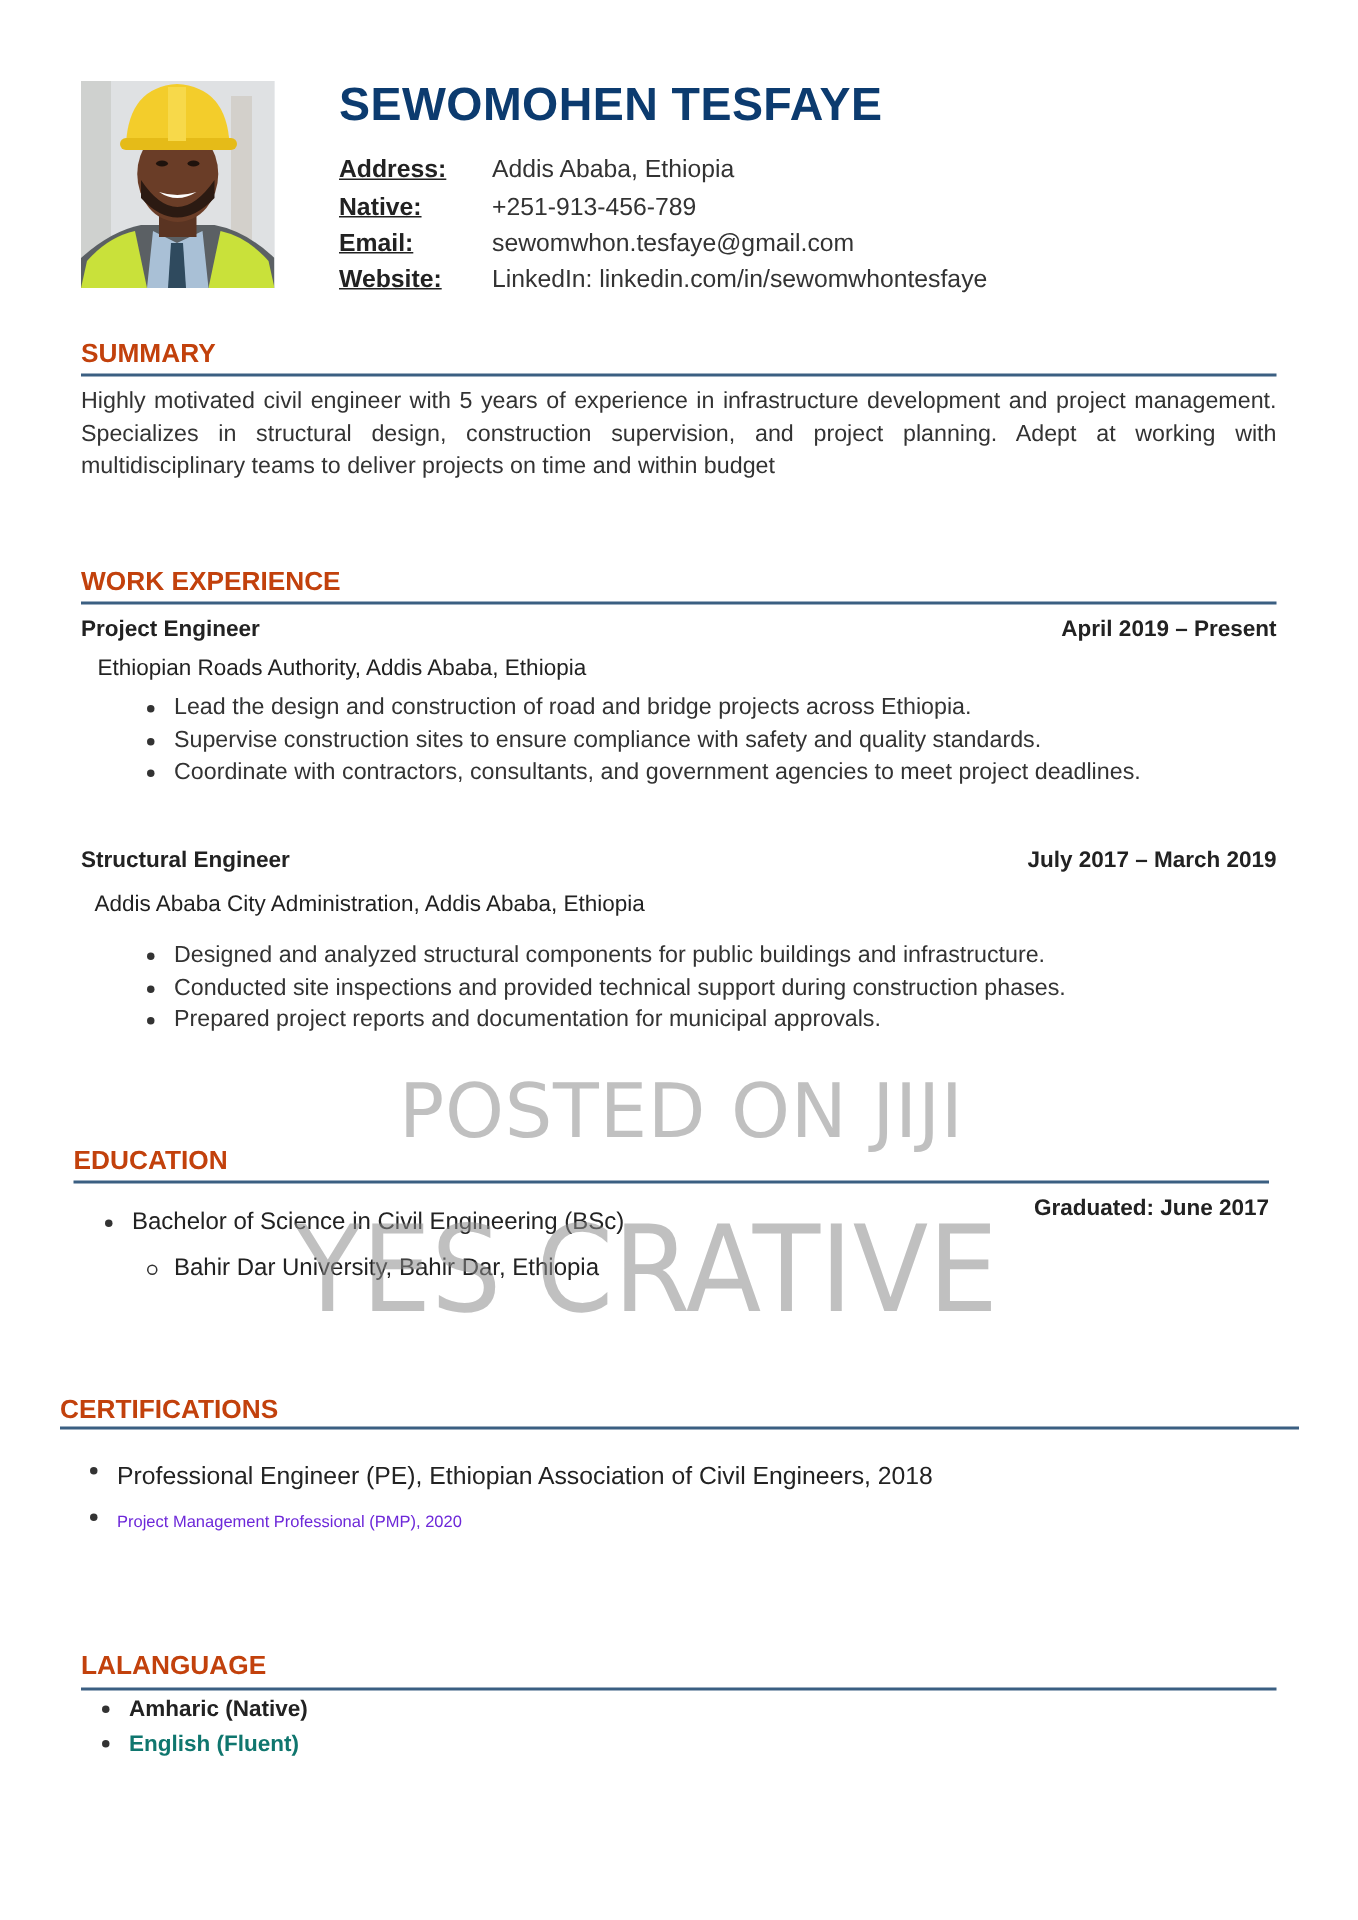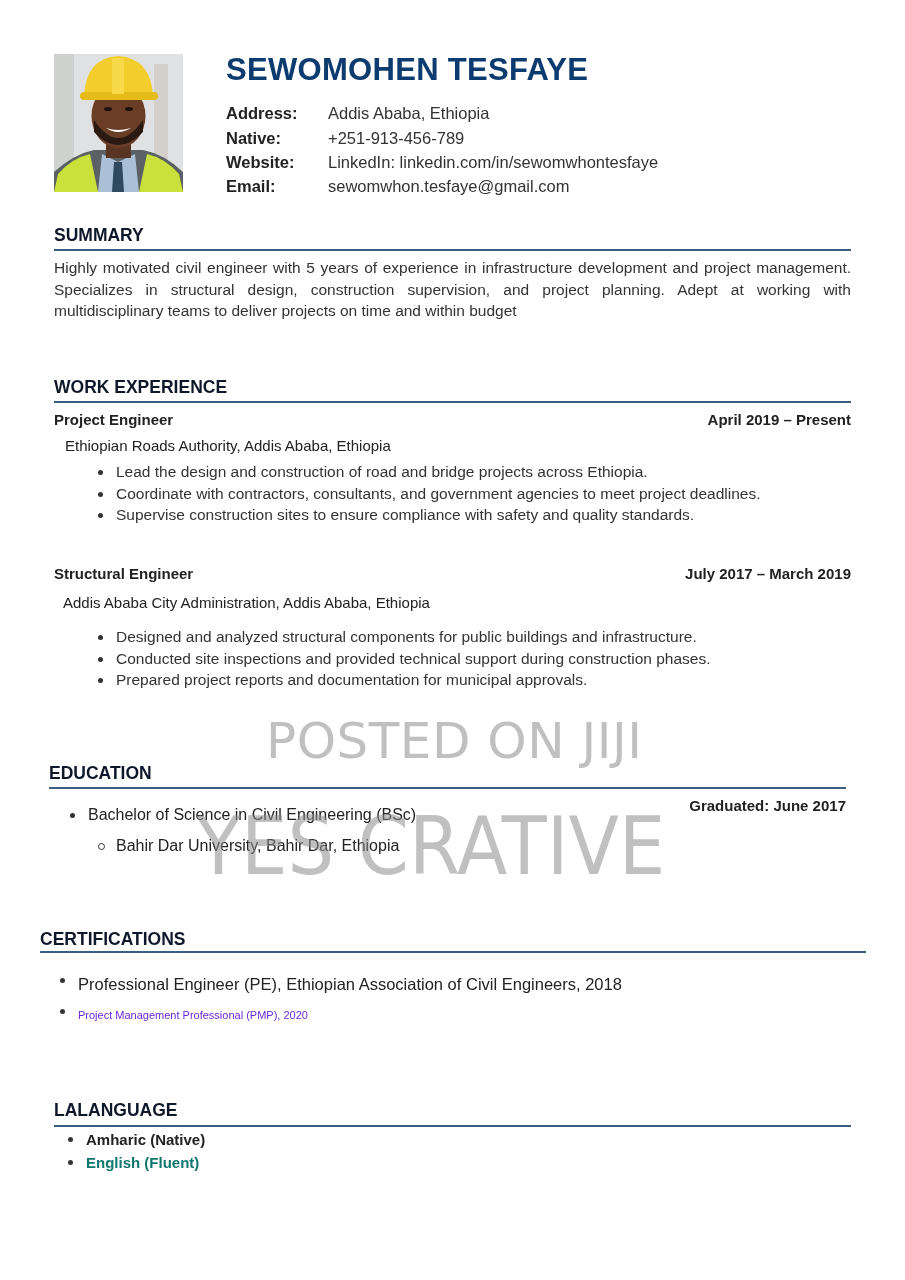--- a/index.html
+++ b/index.html
@@ -10,7 +10,7 @@
   .name { left: 226px; top: 52px; font-size: 31px; font-weight: bold; color: #0c3b6f; letter-spacing: 0.3px; white-space: nowrap; }
   .contact { left: 226px; top: 102px; font-size: 16.5px; }
   .contact .row { display: flex; height: 24px; line-height: 24px; }
-  .contact .lbl { width: 102px; font-weight: bold; color: #222; }
+  .contact .lbl { width: 102px; font-weight: bold; color: #222; text-decoration: underline; }
   .contact .val { color: #333; }
   .contact .row:nth-child(1) .lbl, .contact .row:nth-child(1) .val { line-height: 22px; }
   .sec-title { font-size: 17.5px; font-weight: bold; color: #0f172a; white-space: nowrap; }

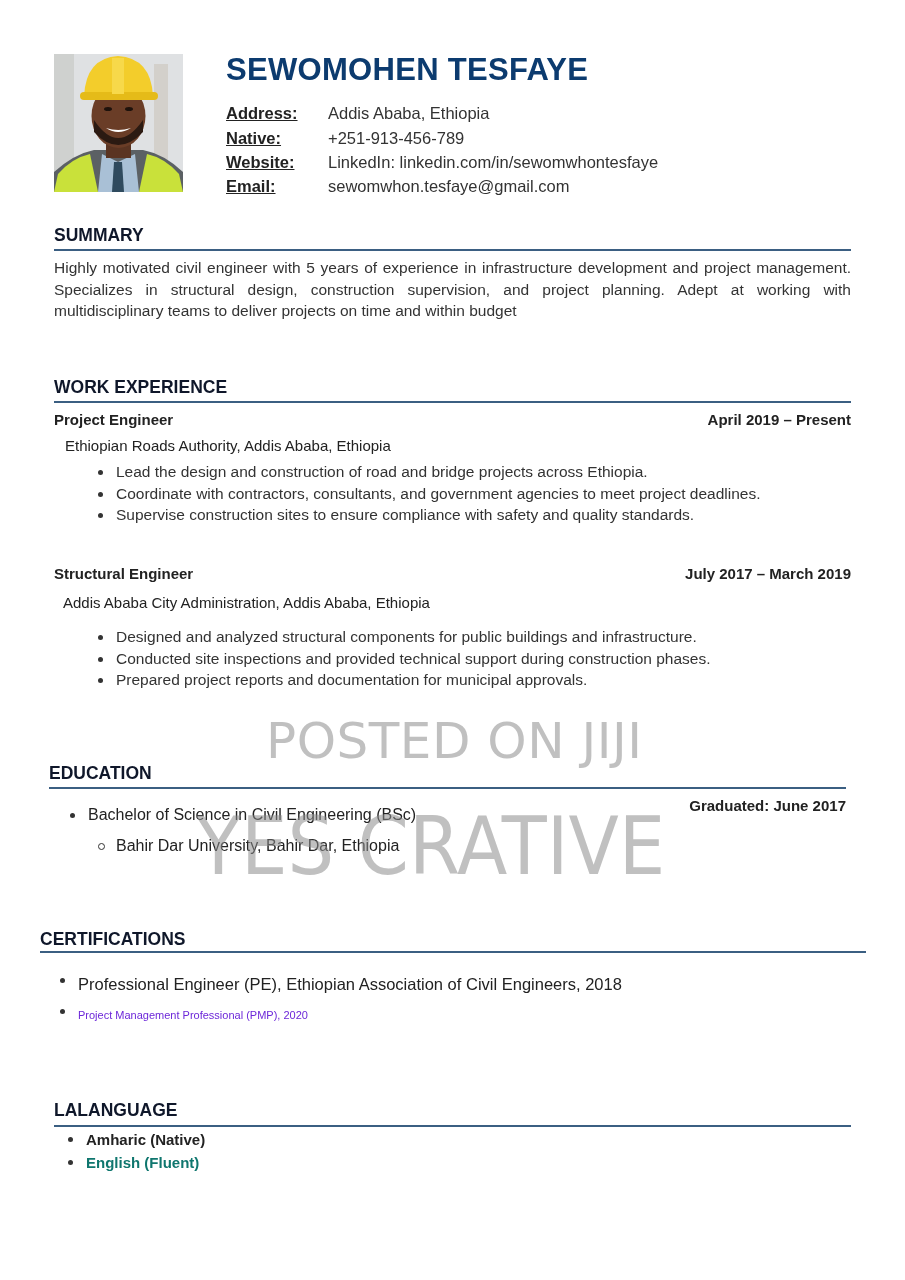--- a/index.html
+++ b/index.html
@@ -67,12 +67,12 @@
     <span class="val">+251-913-456-789</span>
   </div>
   <div class="row">
+    <span class="lbl">Email:</span>
+    <span class="val">sewomwhon.tesfaye@gmail.com</span>
+  </div>
+  <div class="row">
     <span class="lbl">Website:</span>
     <span class="val">LinkedIn: linkedin.com/in/sewomwhontesfaye</span>
-  </div>
-  <div class="row">
-    <span class="lbl">Email:</span>
-    <span class="val">sewomwhon.tesfaye@gmail.com</span>
   </div>
 </div>
 

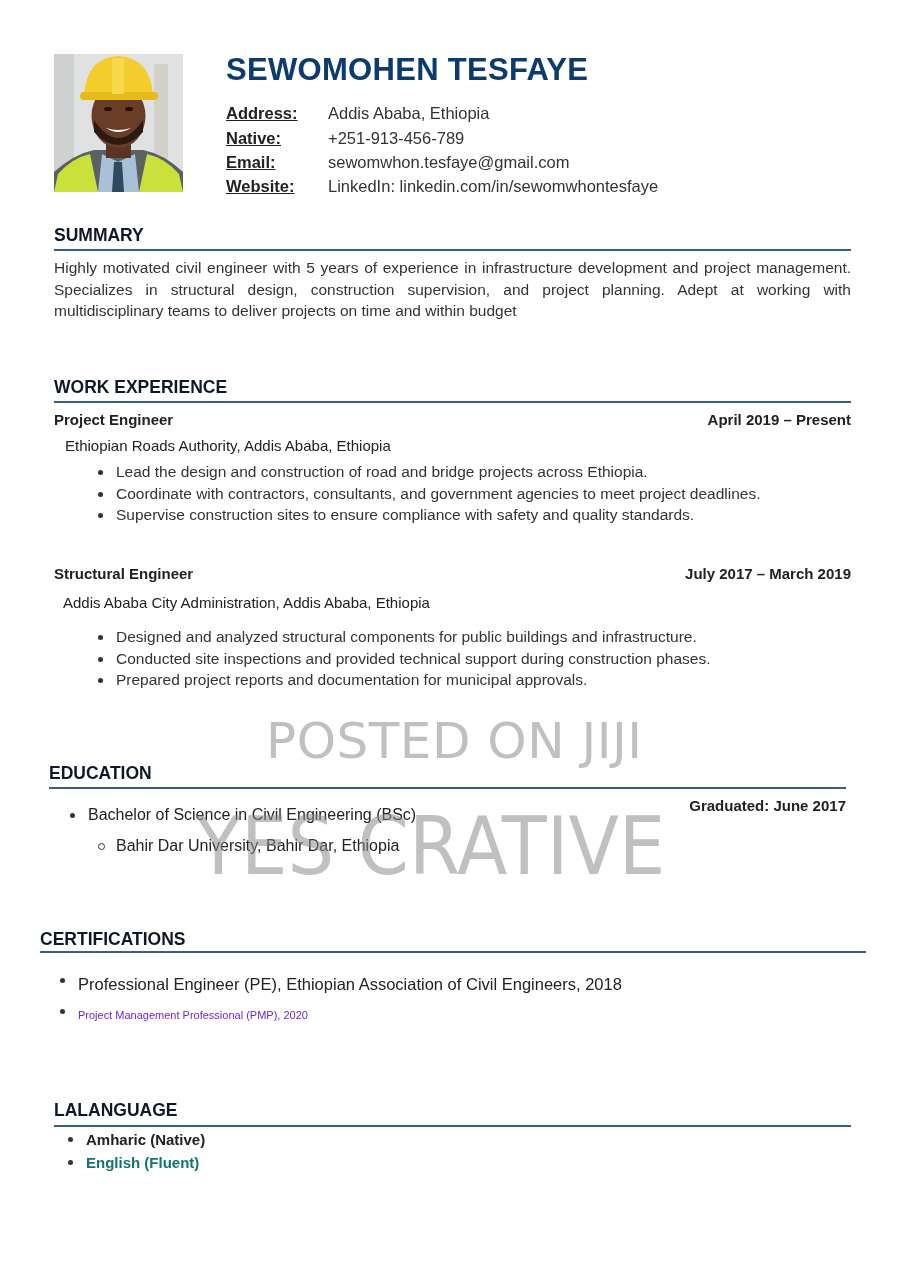--- a/index.html
+++ b/index.html
@@ -13,7 +13,7 @@
   .contact .lbl { width: 102px; font-weight: bold; color: #222; text-decoration: underline; }
   .contact .val { color: #333; }
   .contact .row:nth-child(1) .lbl, .contact .row:nth-child(1) .val { line-height: 22px; }
-  .sec-title { font-size: 17.5px; font-weight: bold; color: #0f172a; white-space: nowrap; }
+  .sec-title { font-size: 17.5px; font-weight: bold; color: #c2410c; white-space: nowrap; }
   .rule { height: 1.5px; background: #3b5f82; }
   .para { font-size: 15.5px; color: #333; line-height: 21.5px; text-align: justify; }
   .job-title { font-size: 15px; font-weight: bold; color: #222; }

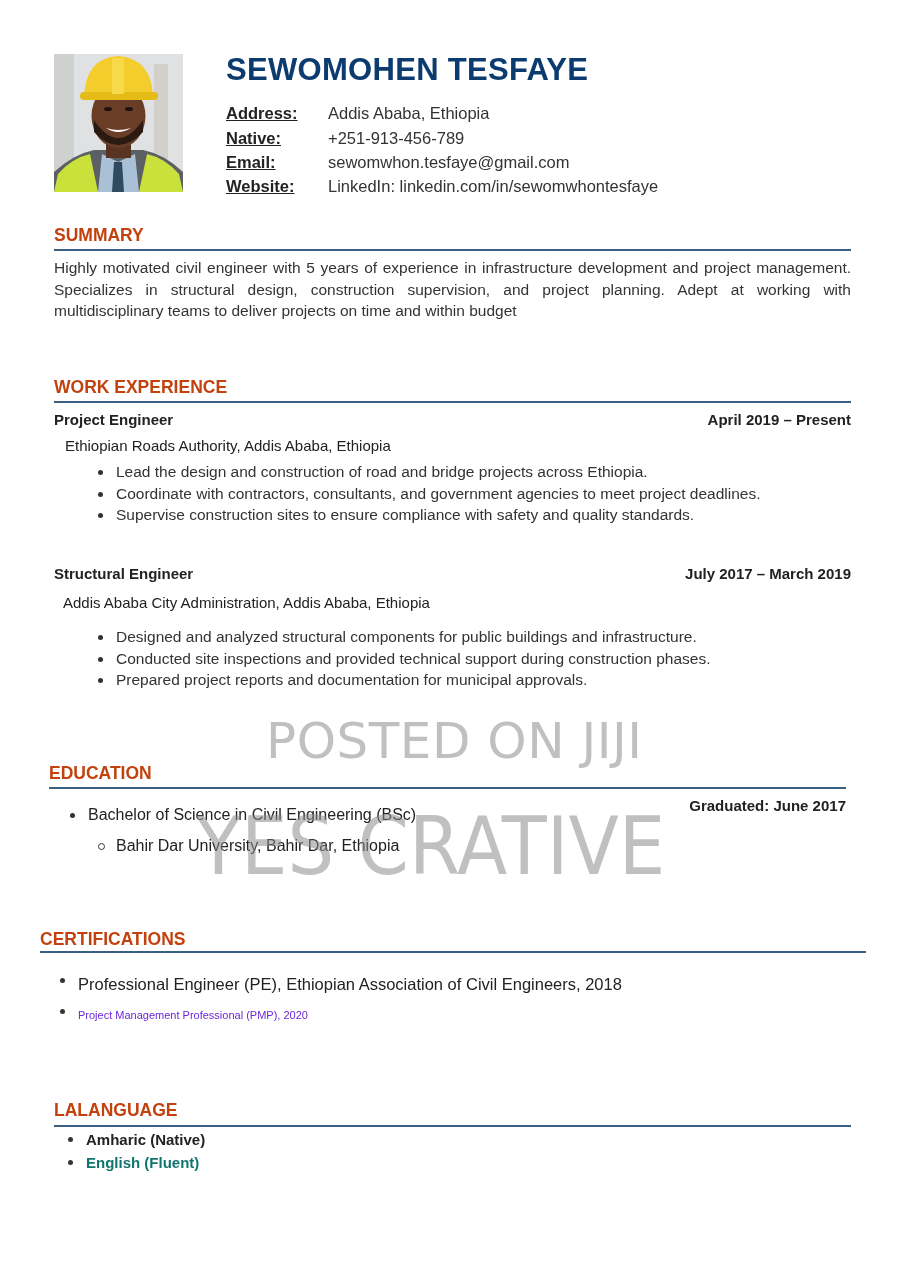--- a/index.html
+++ b/index.html
@@ -88,8 +88,8 @@
 <div class="abs org" style="left:65px; top:437px;text-align:right;">Ethiopian Roads Authority, Addis Ababa, Ethiopia</div>
 <ul class="abs bul" style="left:96px; top:461px;">
   <li>Lead the design and construction of road and bridge projects across Ethiopia.</li>
+  <li>Supervise construction sites to ensure compliance with safety and quality standards.</li>
   <li>Coordinate with contractors, consultants, and government agencies to meet project deadlines.</li>
-  <li>Supervise construction sites to ensure compliance with safety and quality standards.</li>
 </ul>
 
 <div class="abs job-title" style="left:54px; top:565px;">Structural Engineer</div>

